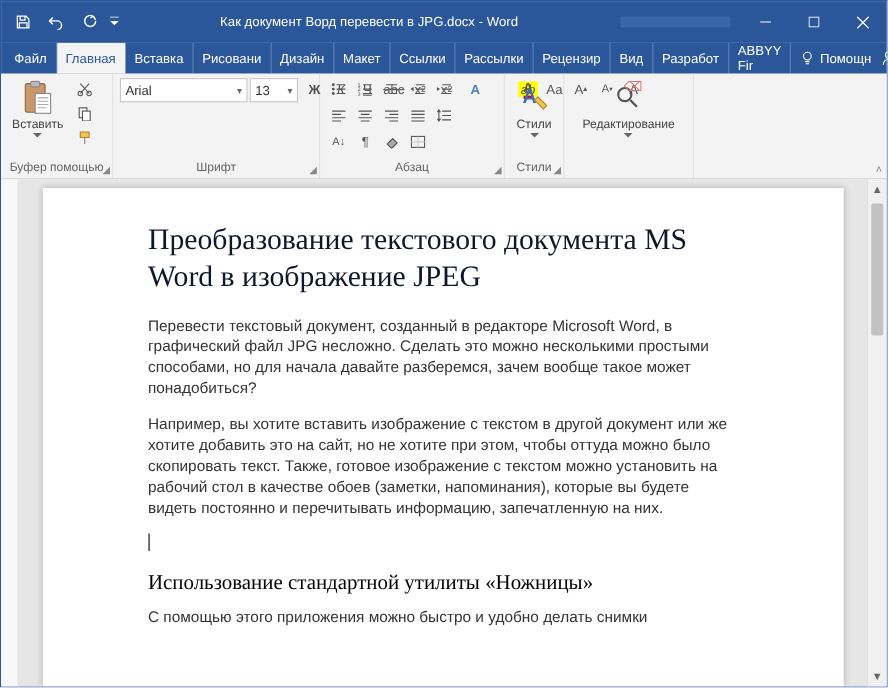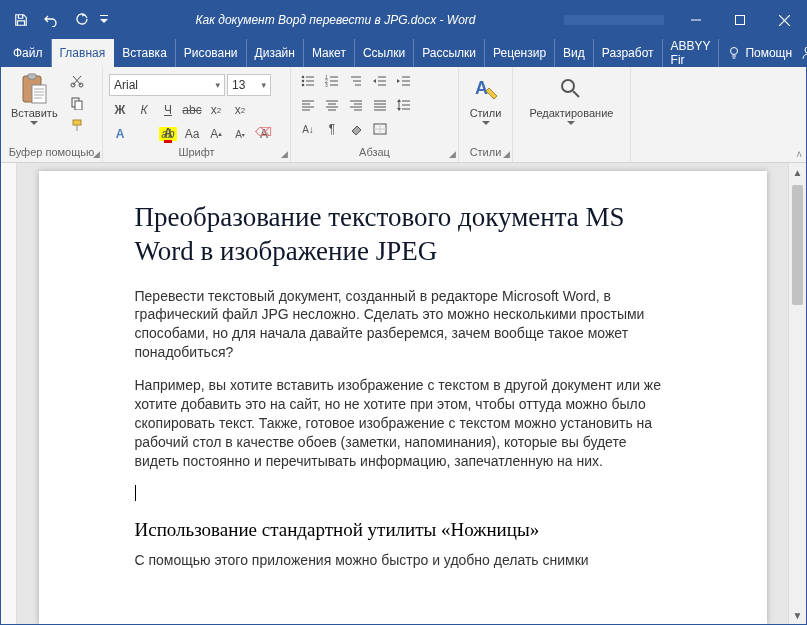--- a/index.html
+++ b/index.html
@@ -9,7 +9,7 @@
   .titlebar { height: 38px; background: #2b579a; display: flex; align-items: center; color: #fff; font-size: 12px; }
   .qat { display: flex; align-items: center; gap: 2px; padding: 0 6px; }
   .qat-btn { width: 28px; height: 28px; display: flex; align-items: center; justify-content: center; }
-  .title-text { flex: 1; text-align: center; font-size: 12px; white-space: nowrap; overflow: hidden; font-style: italic; }
+  .title-text { flex: 1; text-align: center; font-size: 12px; white-space: nowrap; overflow: hidden; }
   .win-controls { display: flex; }
   .win-btn { width: 44px; height: 38px; display: flex; align-items: center; justify-content: center; }
   

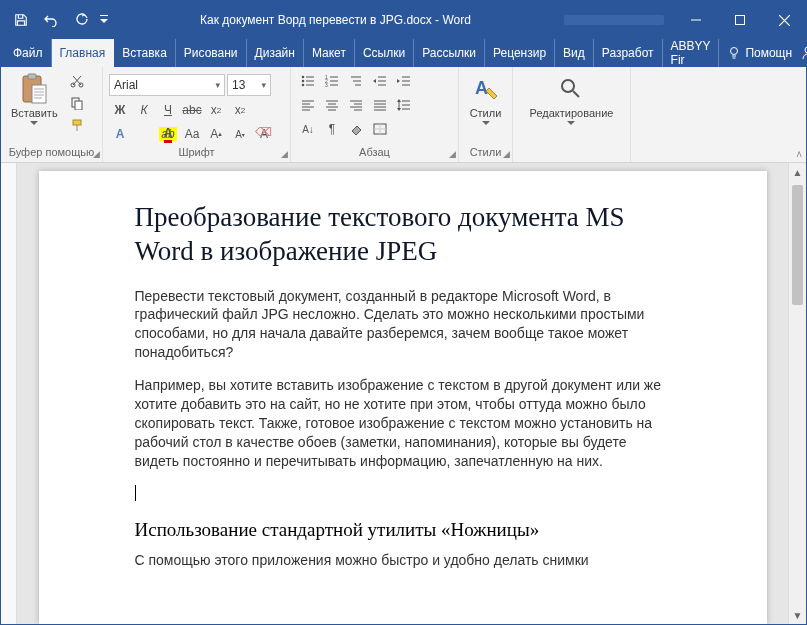--- a/index.html
+++ b/index.html
@@ -175,7 +175,7 @@
     </div>
 
     <div class="group" style="width:188px;">
-      <div class="group-body" style="flex-direction:column; gap:4px;justify-content:flex-end;">
+      <div class="group-body" style="flex-direction:row; gap:4px;">
         <div class="font-row">
           <div class="combo" style="width:116px;">
             <span>Arial</span>

